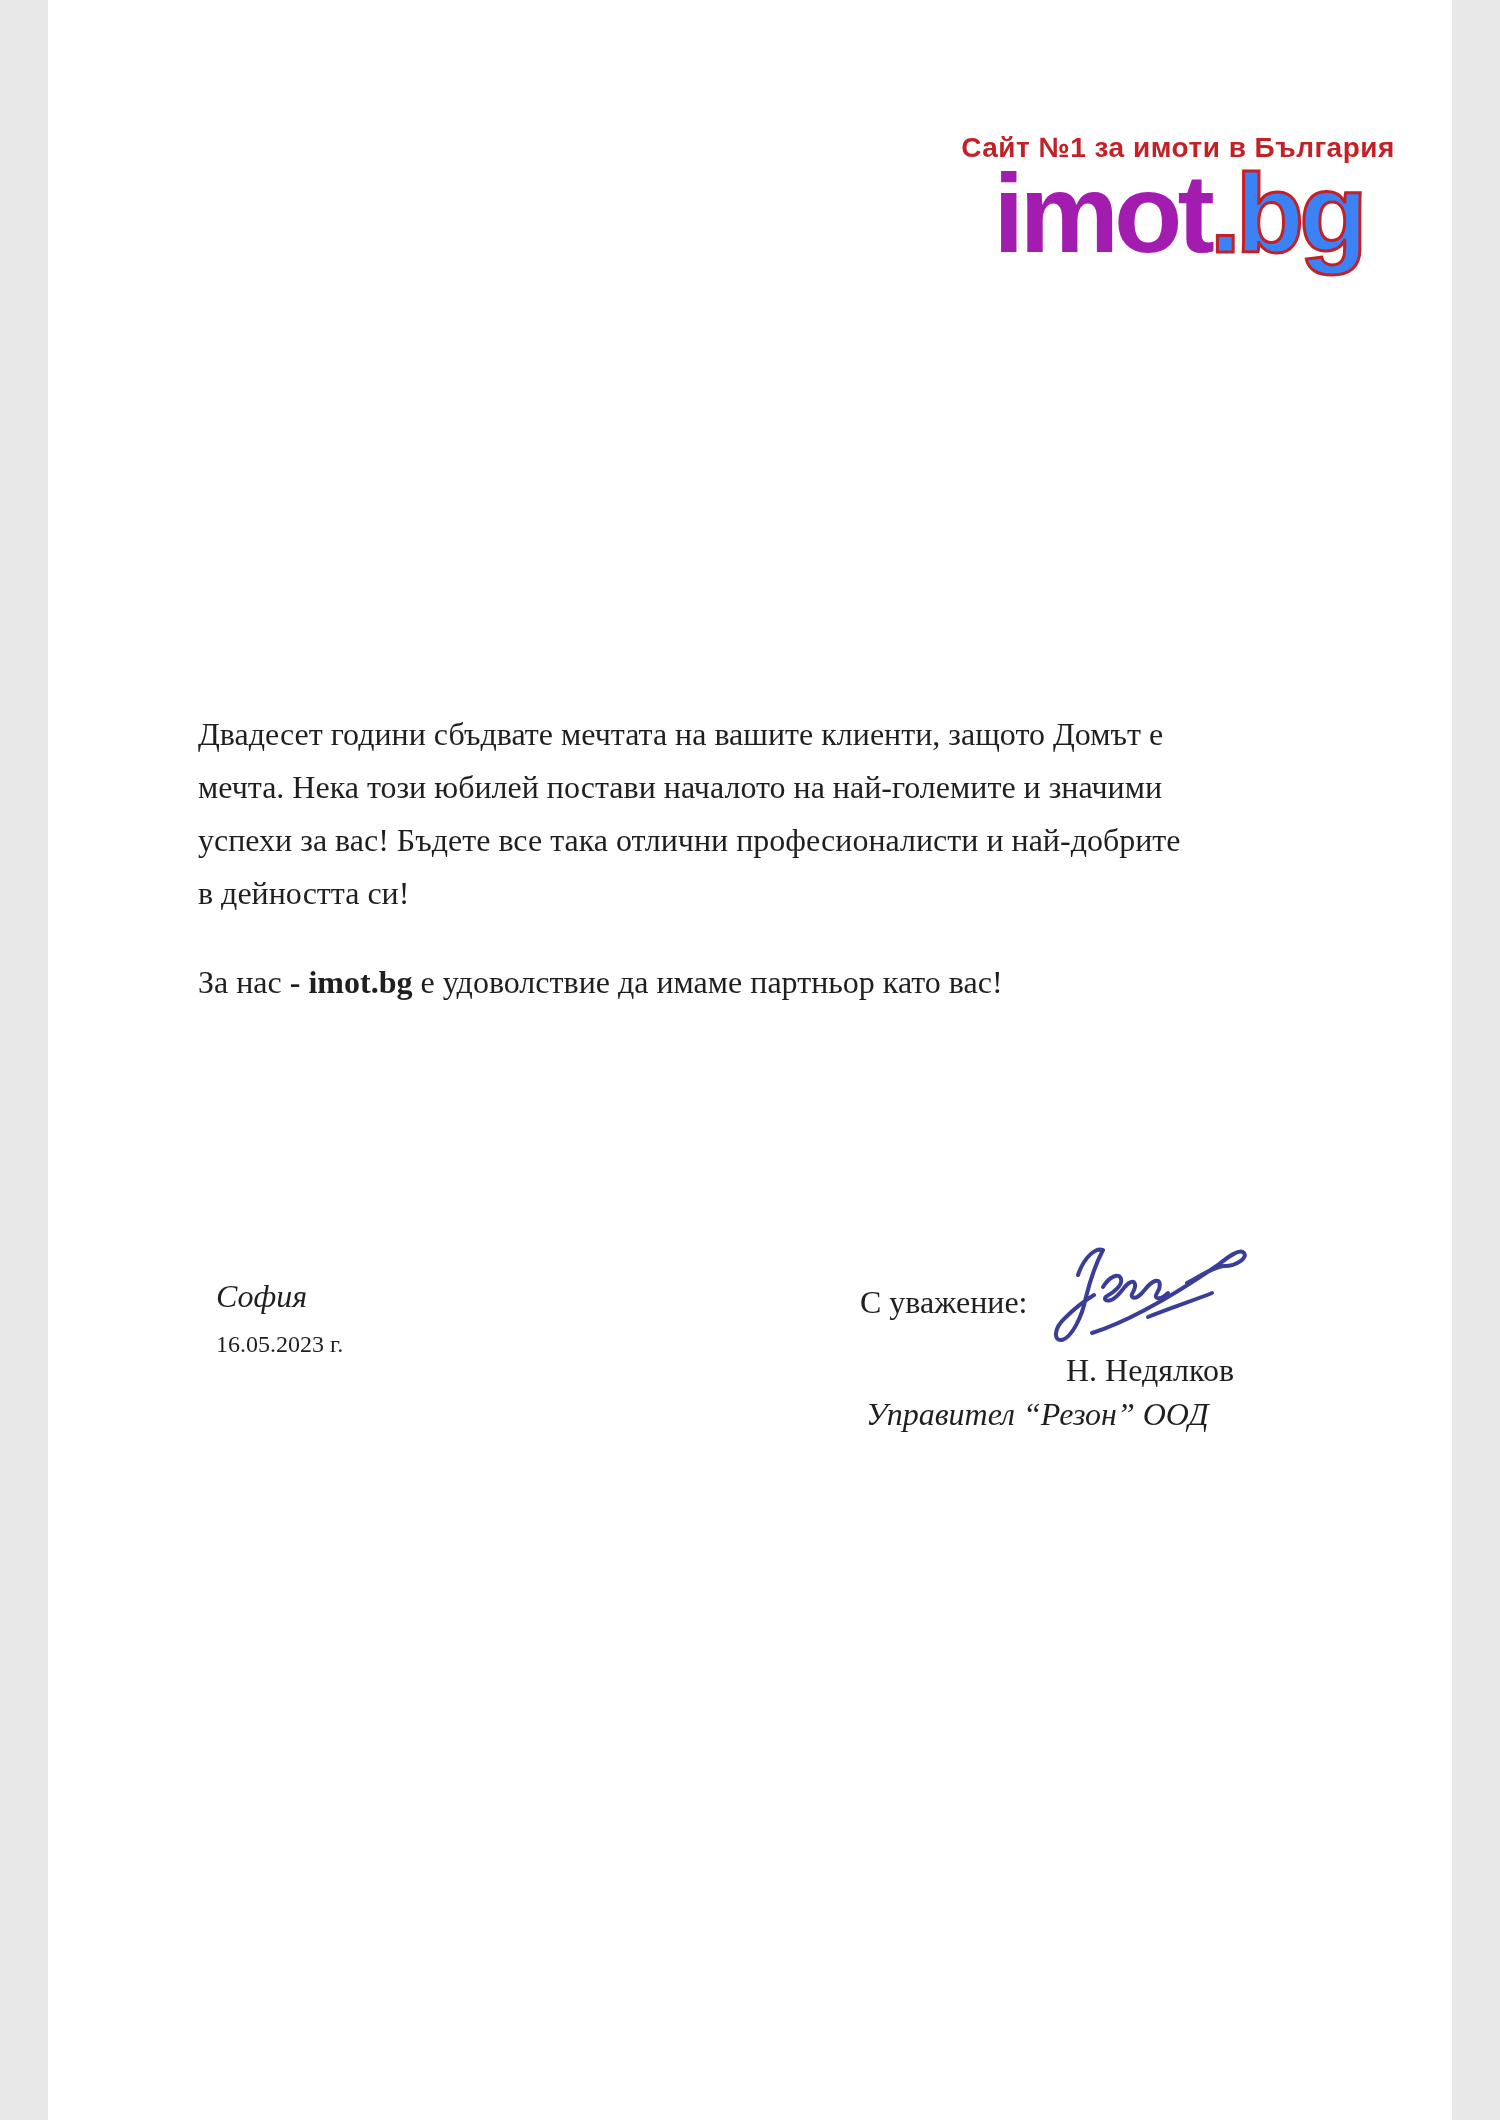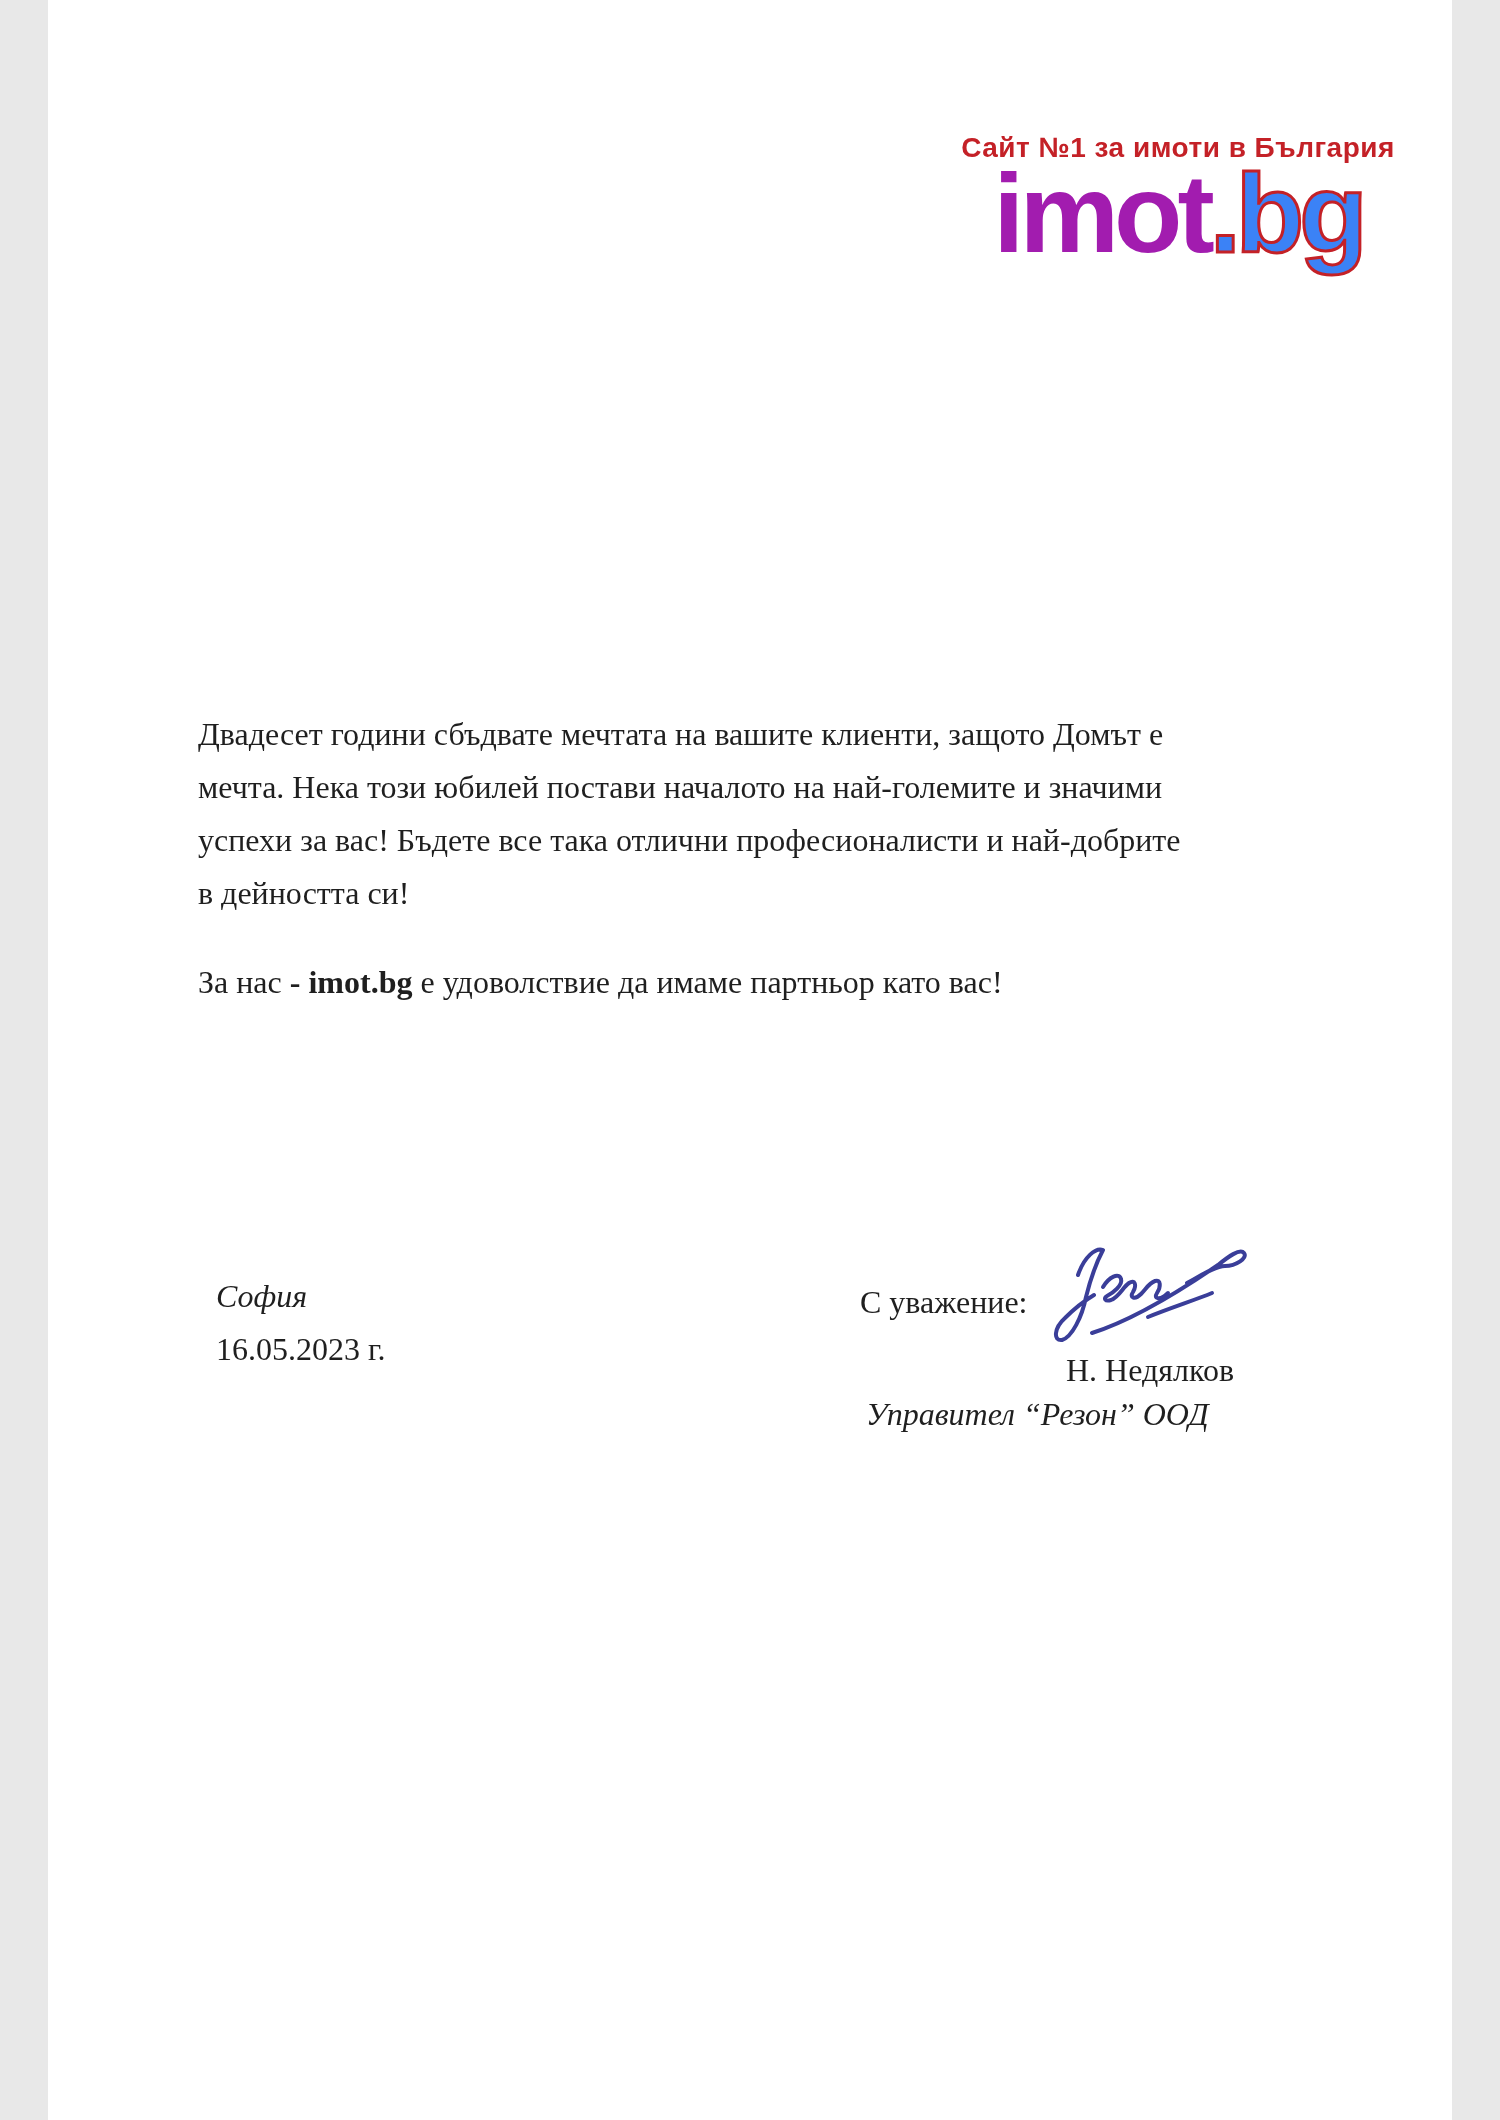--- a/index.html
+++ b/index.html
@@ -79,7 +79,7 @@
   .bold-inline{font-weight:bold;}
   
   .footer-city{position:absolute;left:168px;top:1278px;font-size:32px;font-style:italic;}
-  .footer-date{position:absolute;left:168px;top:1331px;font-size:32px;text-align:center;}
+  .footer-date{position:absolute;left:168px;top:1331px;font-size:24px;text-align:center;}
   .footer-closing{position:absolute;left:812px;top:1284px;font-size:32px;white-space:nowrap;}
   .signature{position:absolute;left:1000px;top:1235px;width:210px;height:115px;}
   .footer-name{position:absolute;left:1018px;top:1352px;font-size:32px;white-space:nowrap;}

